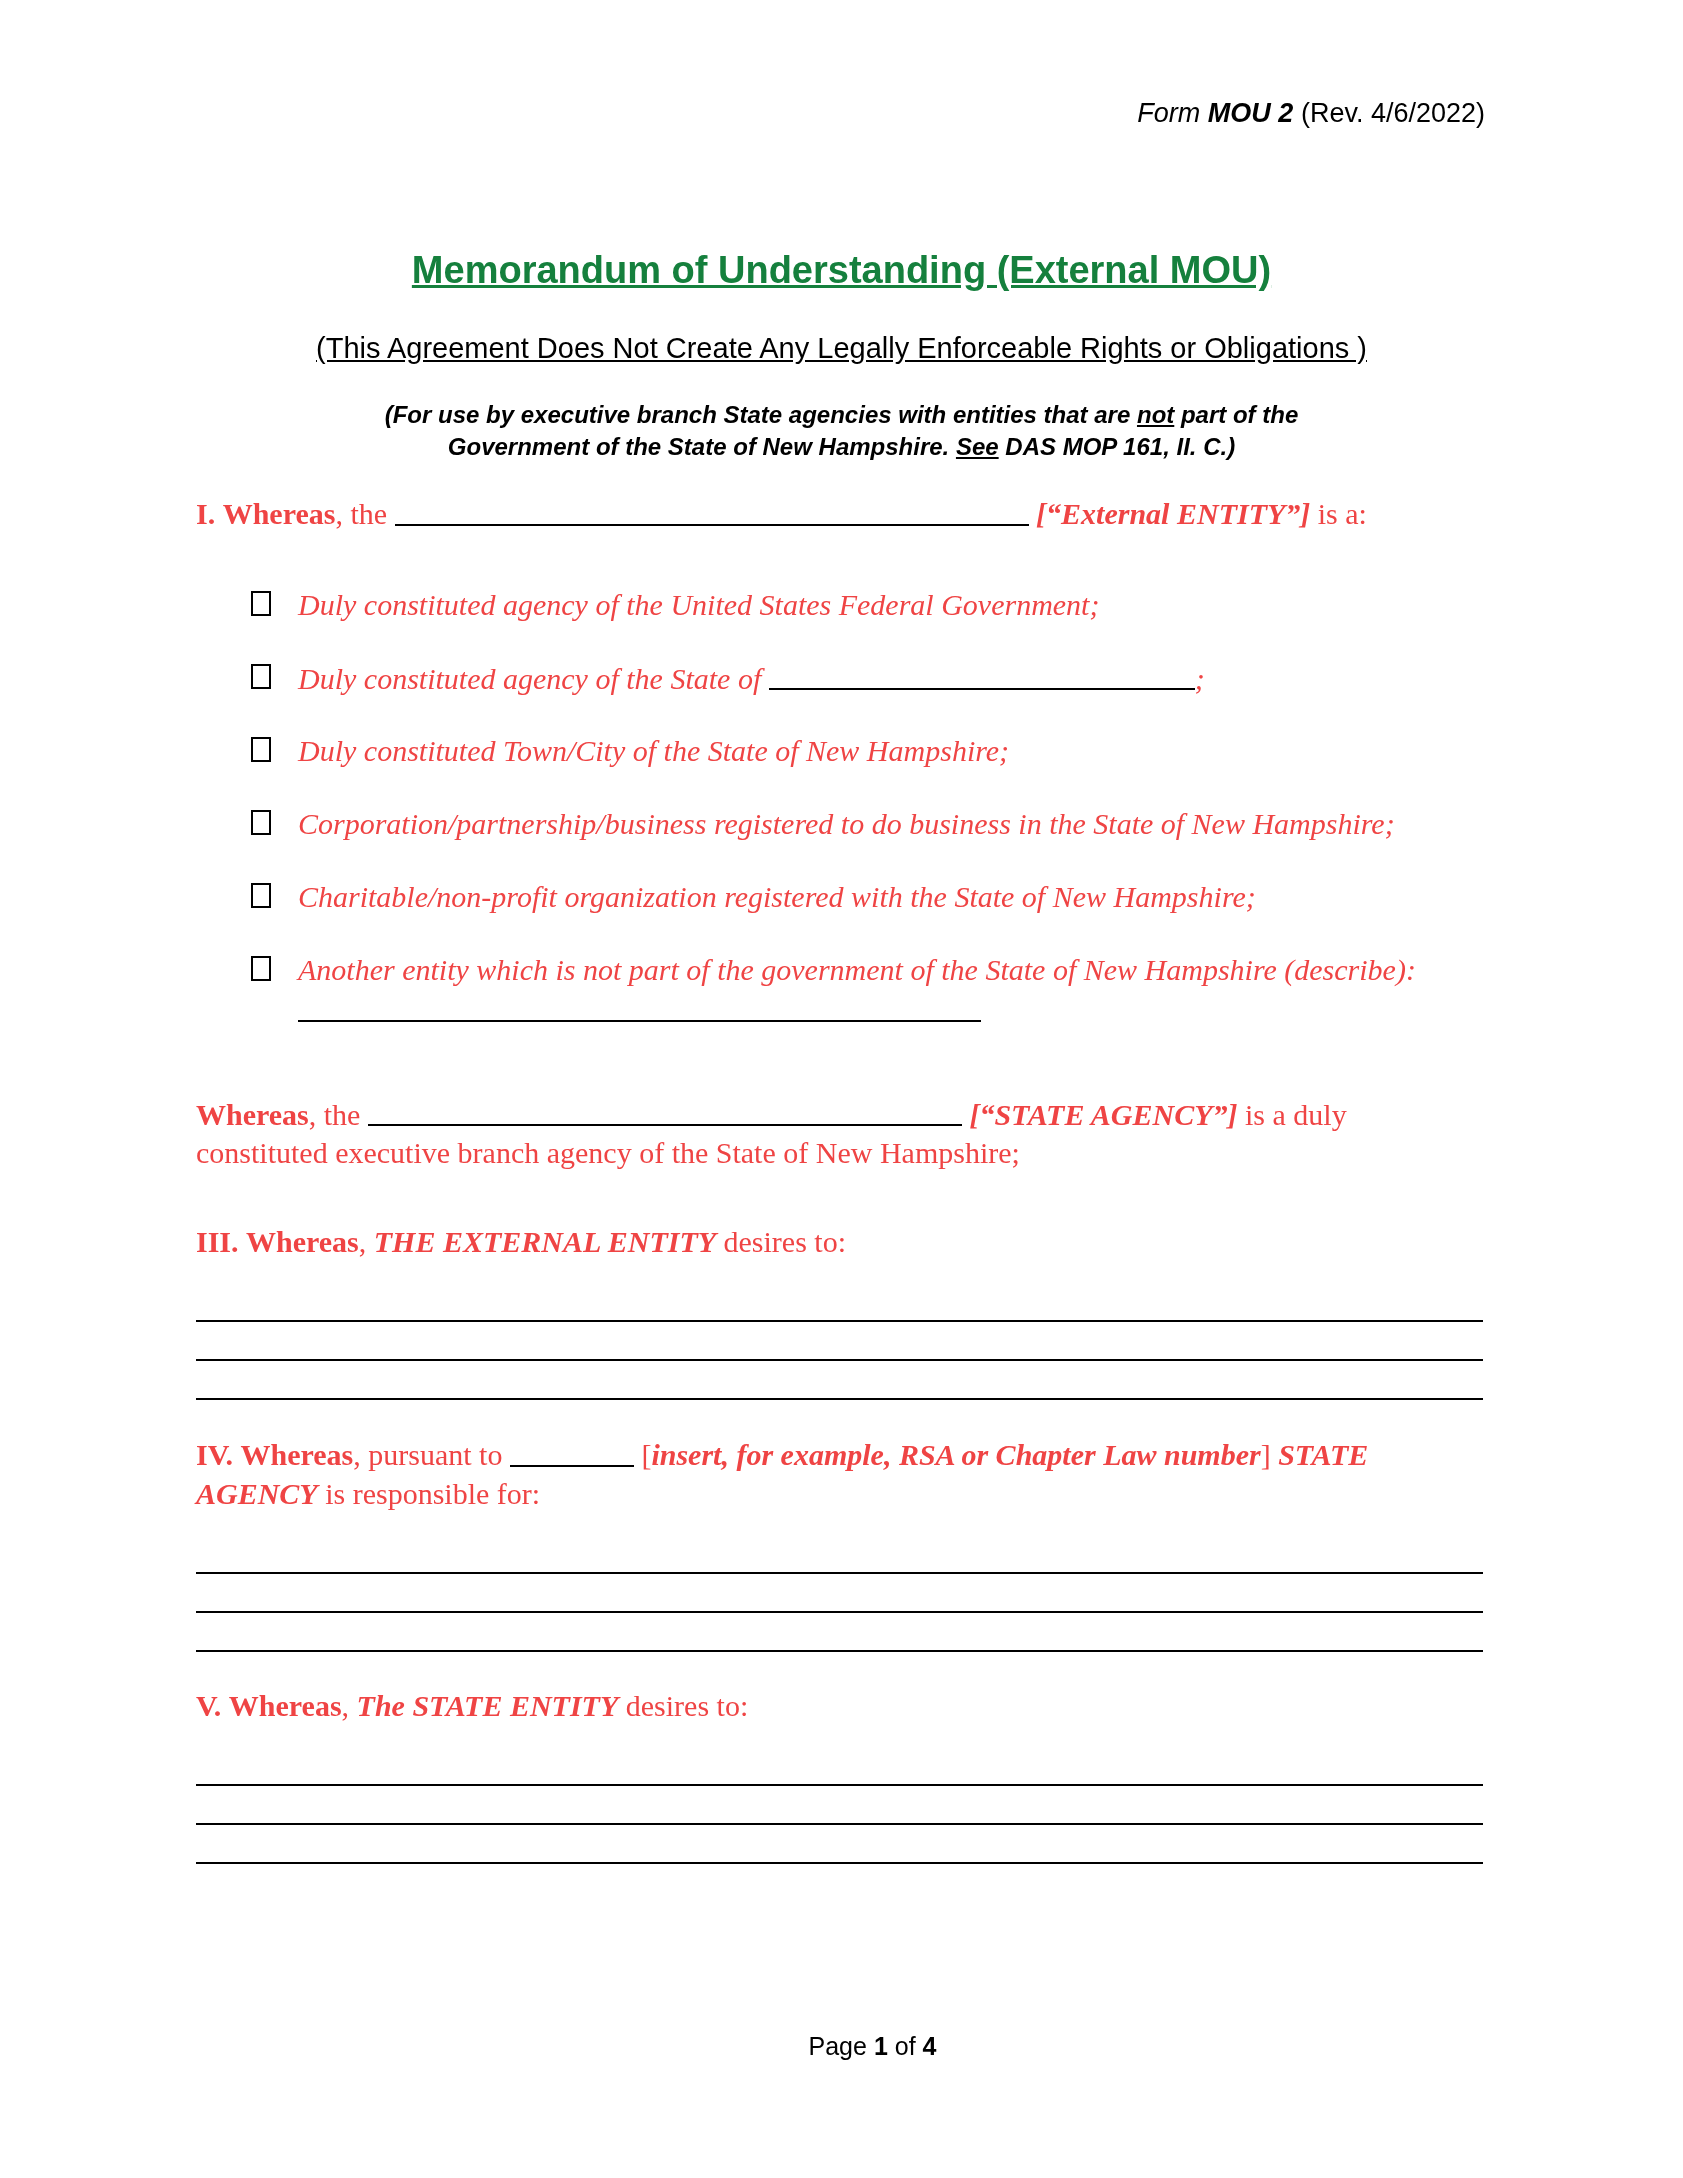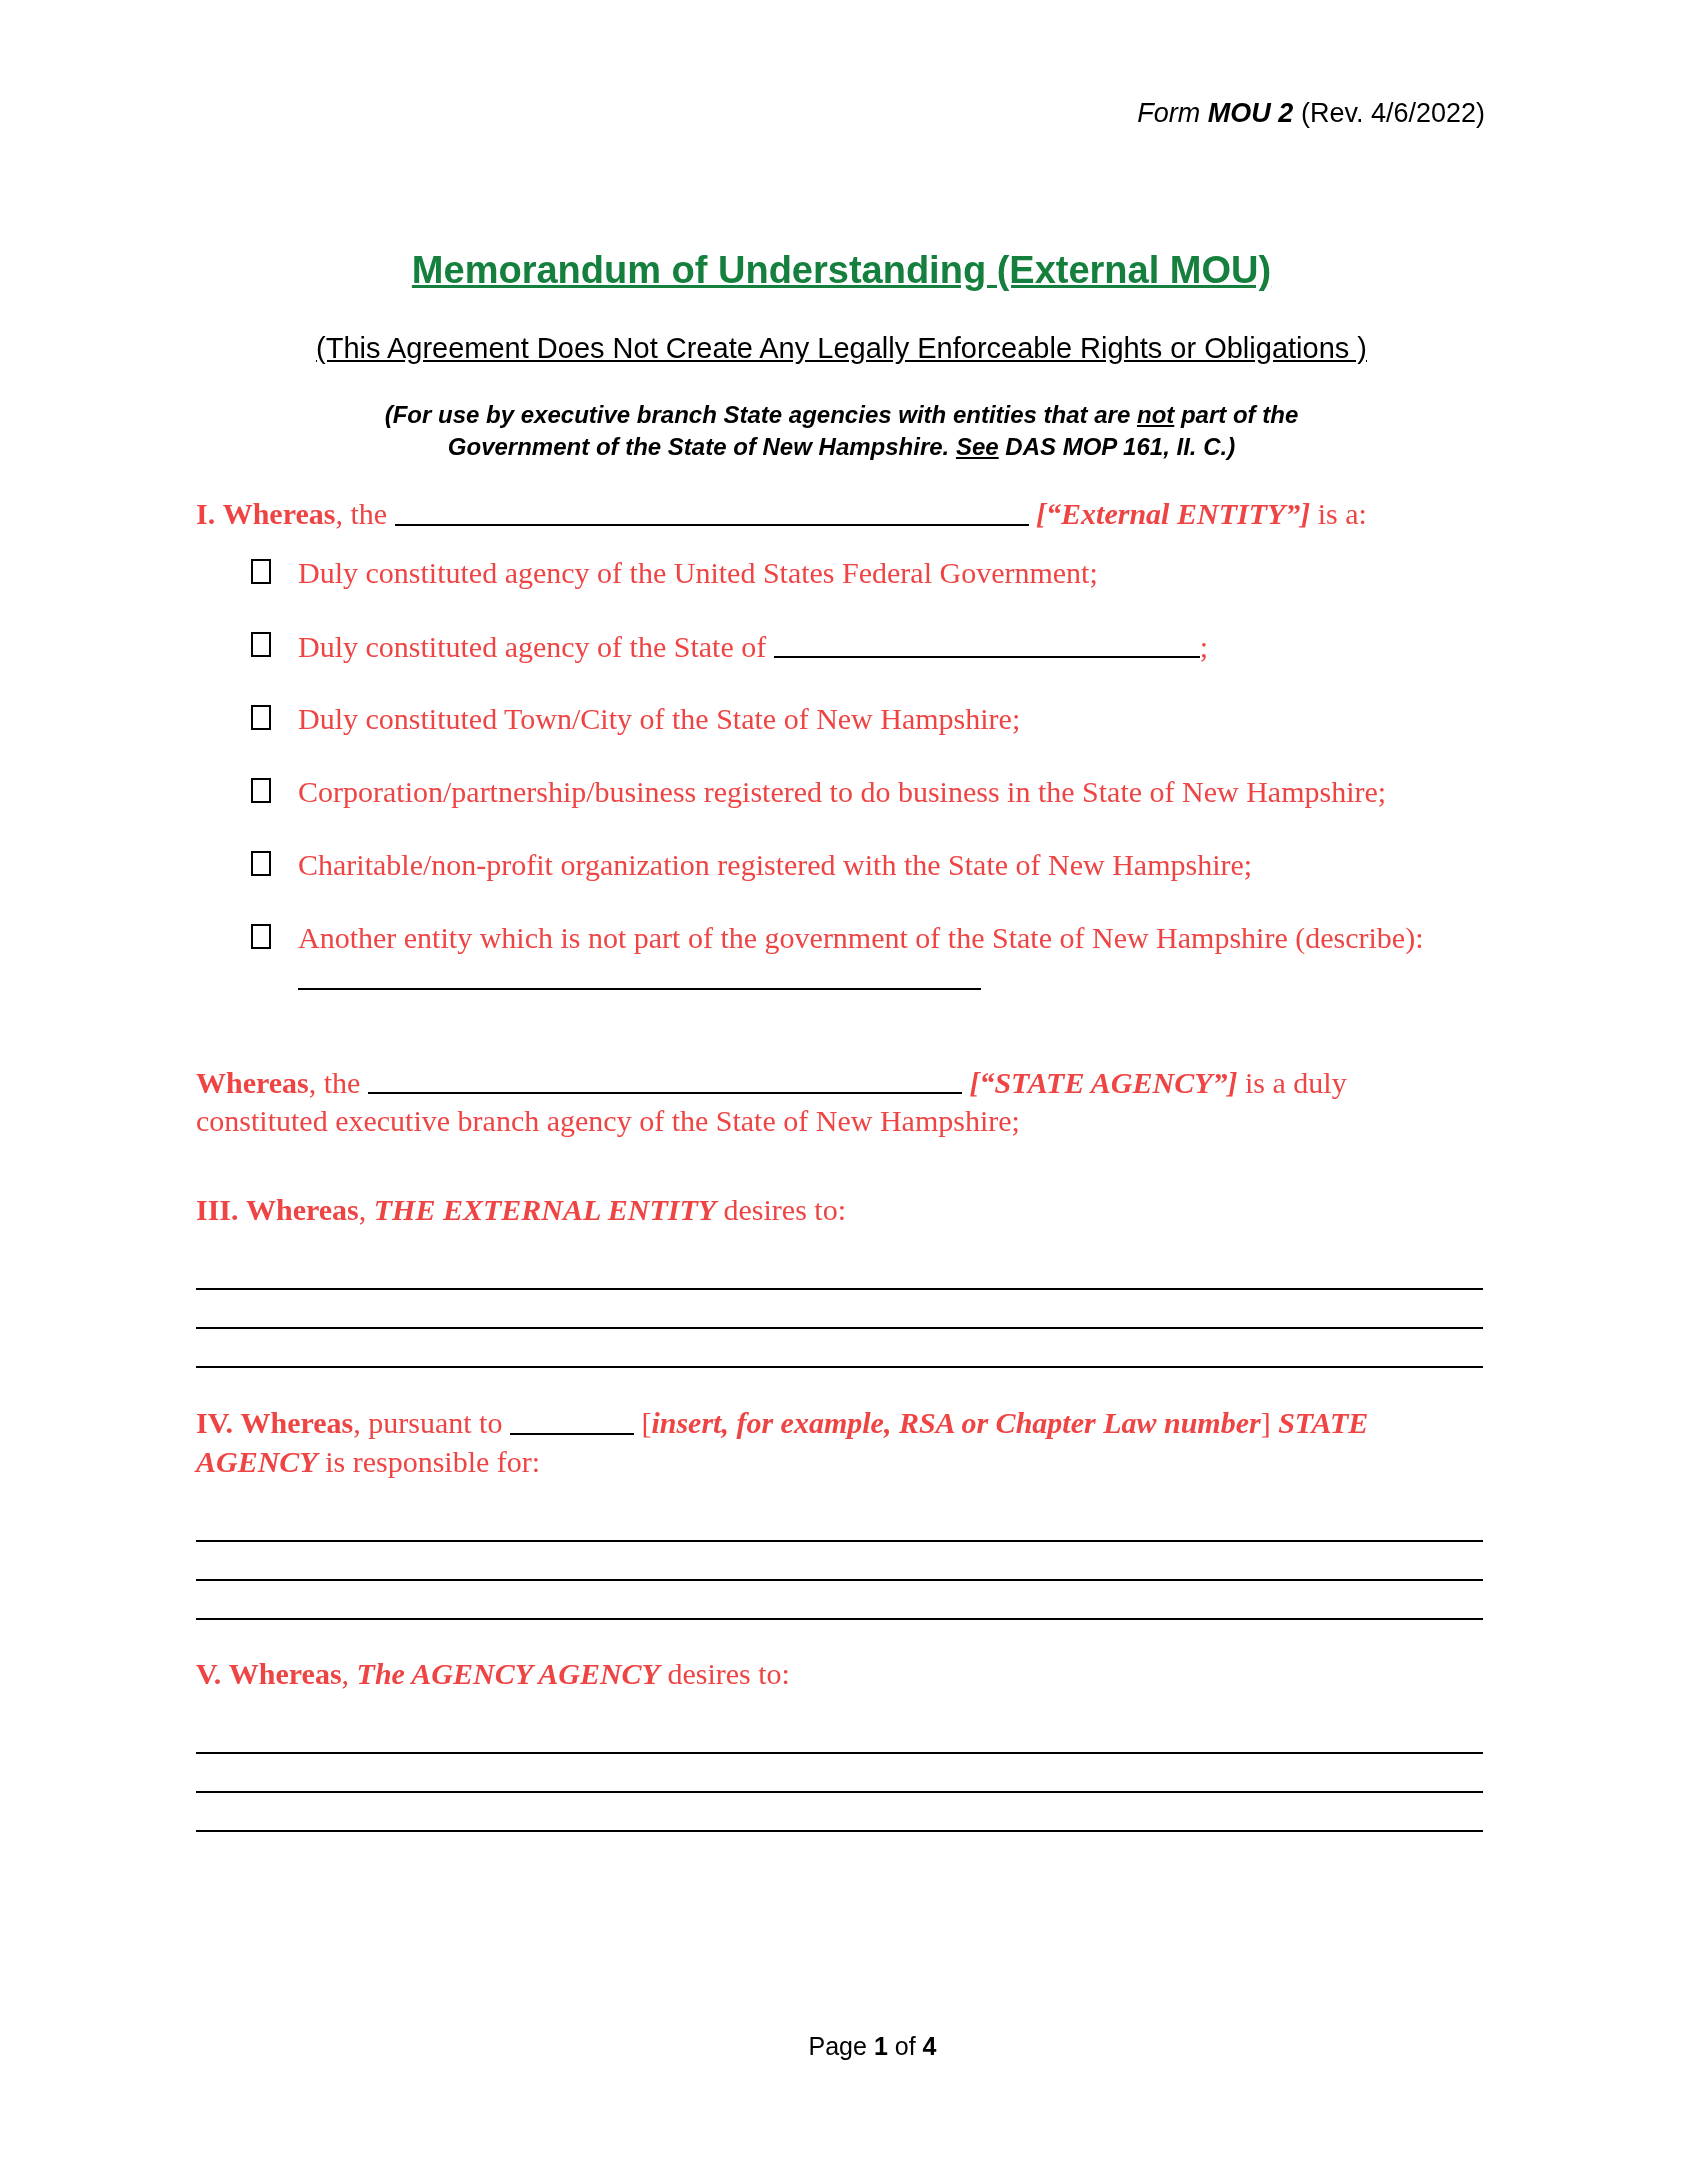--- a/index.html
+++ b/index.html
@@ -103,8 +103,9 @@
 
   
   .checklist {
-    margin-top: 20px;
+    margin-top: 52px;
     padding-left: 55px;
+    font-style: italic;
   }
   .check-item {
     position: relative;

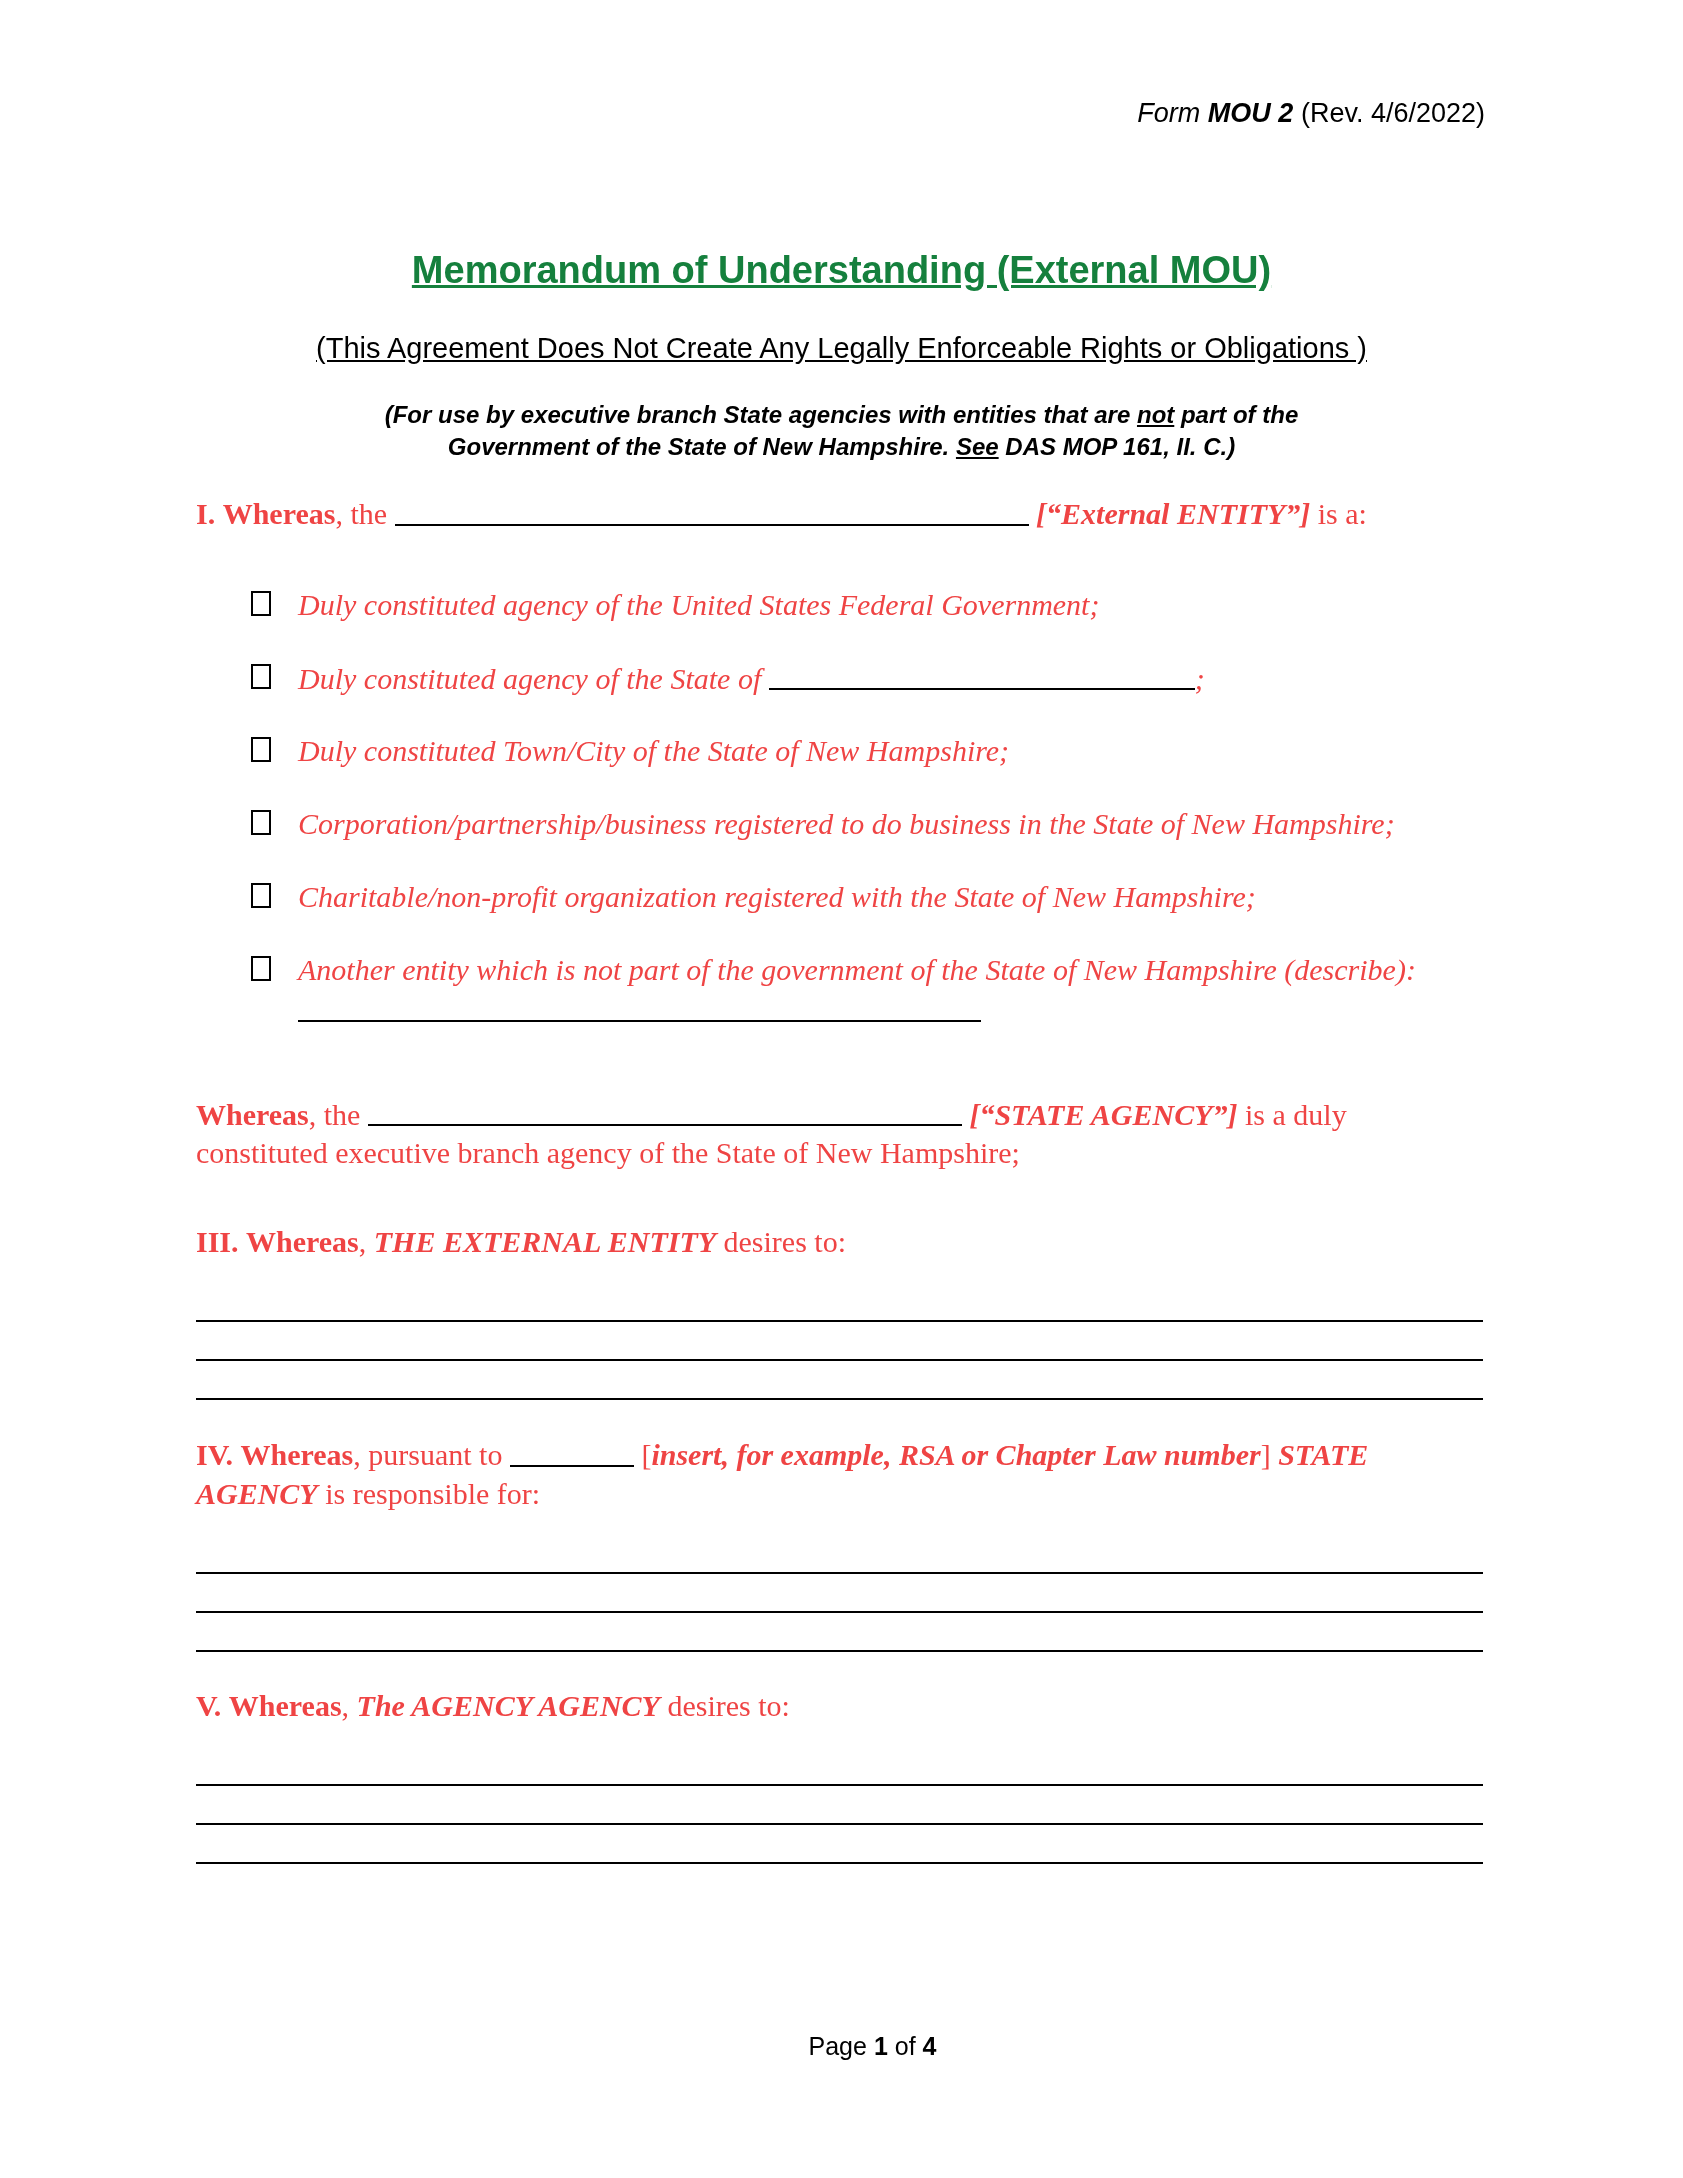--- a/index.html
+++ b/index.html
@@ -257,7 +257,7 @@
 
     <div class="para">
       <span class="sec-num">V.</span>
-      <span class="b">Whereas</span><span>, </span><span class="bi">The AGENCY AGENCY</span><span> desires to:</span>
+      <span class="b">Whereas</span><span>, </span><span class="bi">The STATE ENTITY</span><span> desires to:</span>
     </div>
 
     <div class="rule-group">

